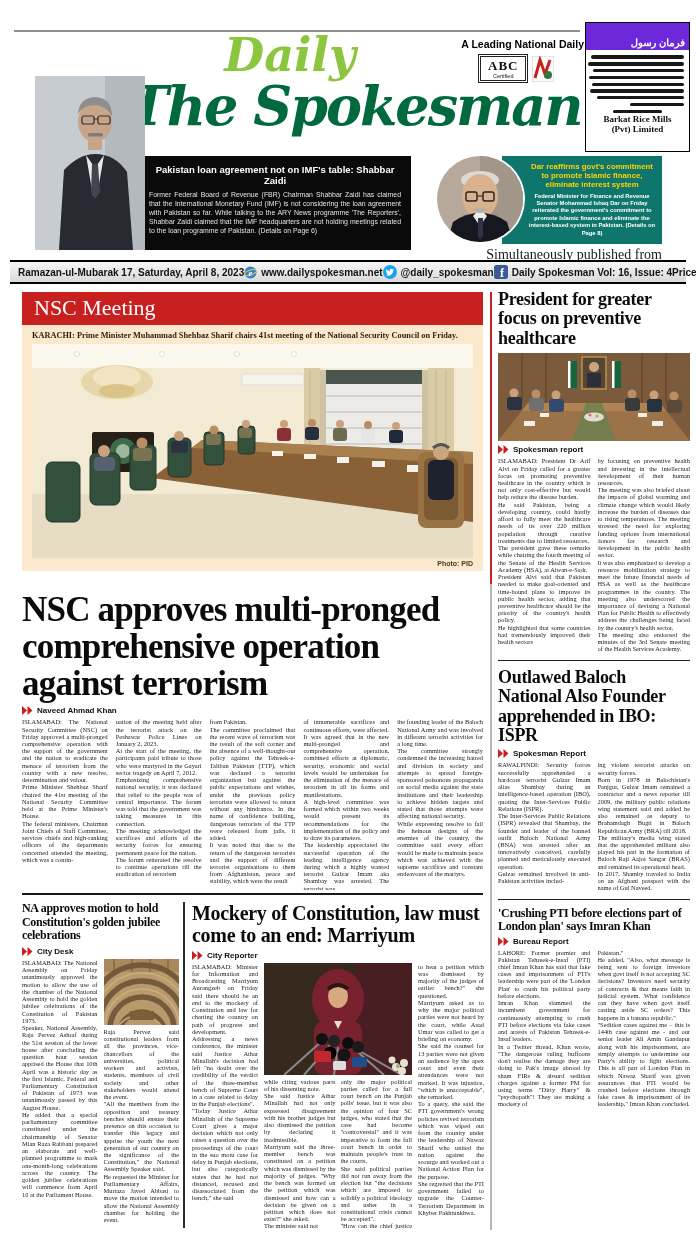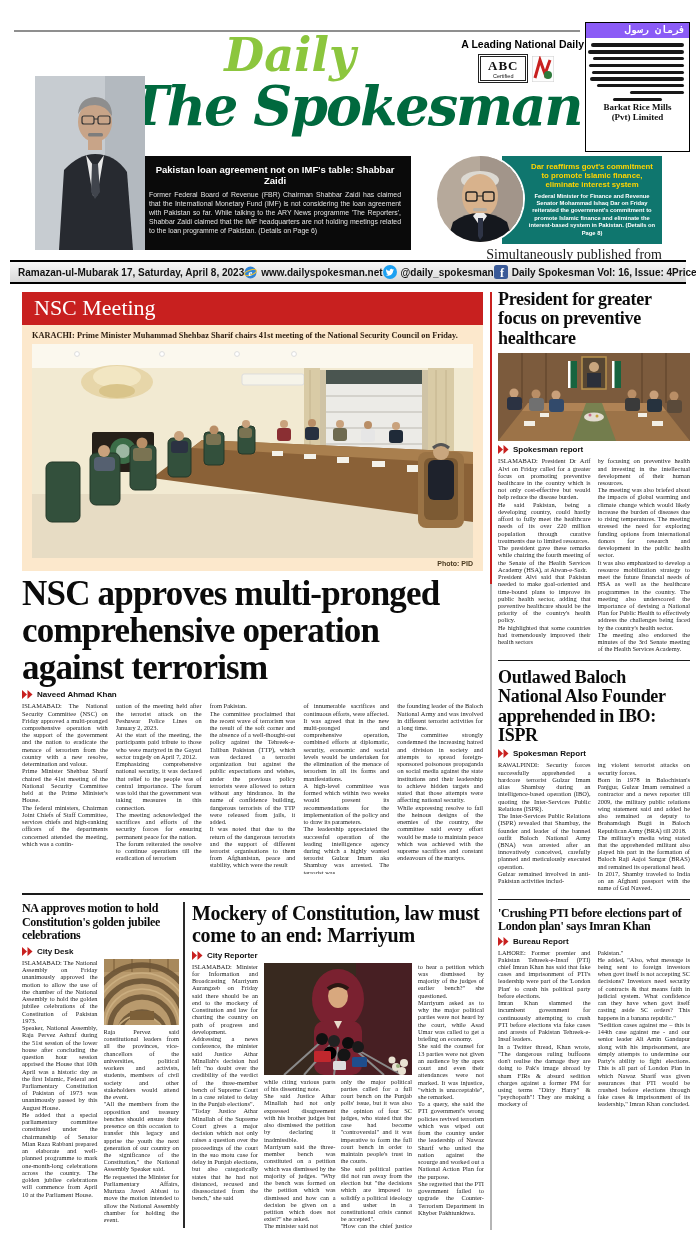--- a/index.html
+++ b/index.html
@@ -51,8 +51,8 @@
 </div>
 
 <div class="abs" style="left:585px;top:22px;width:105px;height:130px;border:1.5px solid #000;background:#fff;box-sizing:border-box;">
-  <div style="background:#8b5cf6;color:#fff;font-family:Liberation Mono, monospace;font-size:10px;font-weight:bold;
-              text-align:right;direction:rtl;padding:1px 4px 2px 4px;">فرمان رسول</div>
+  <div style="background:#6d28d9;color:#fff;font-family:Liberation Serif, serif;font-size:10px;font-weight:bold;
+              text-align:right;direction:rtl;padding:14px 4px 2px 4px;">فرمان رسول</div>
   <div style="padding-top:2px;">
     <div class="urdu-line" style="width:90%;"></div>
     <div class="urdu-line" style="width:93%;"></div>

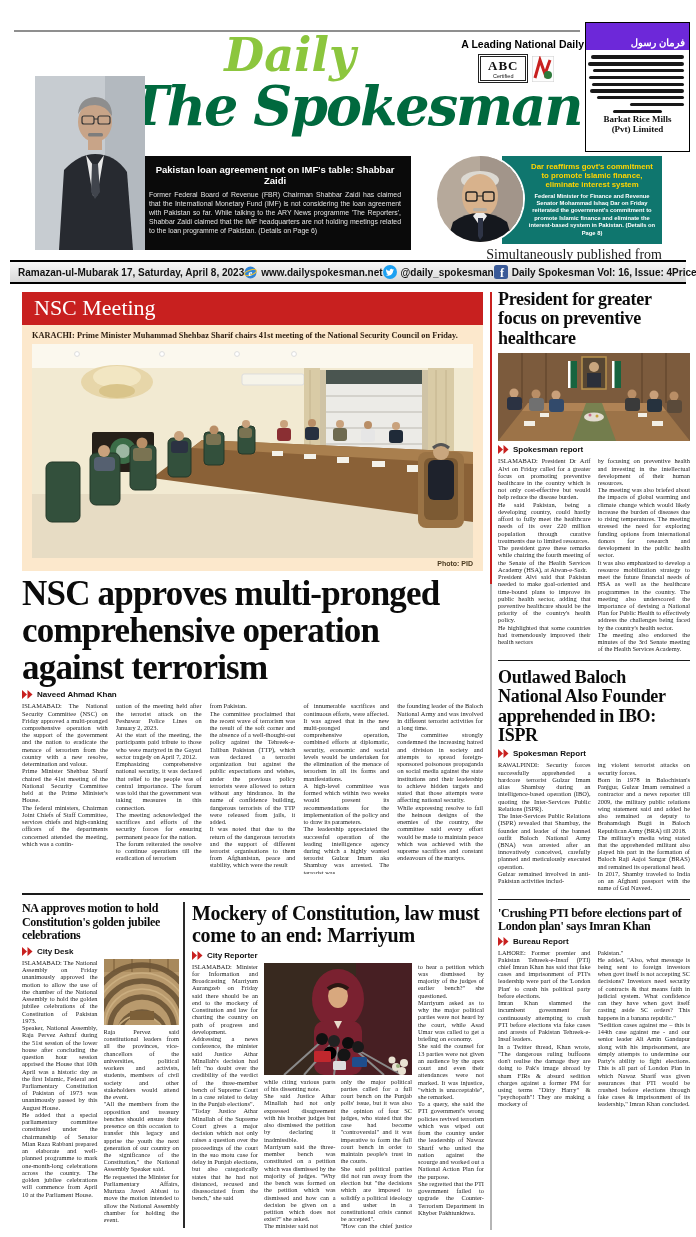--- a/index.html
+++ b/index.html
@@ -227,7 +227,7 @@
     <div class="sans" style="font-size:7px;font-weight:bold;color:#4a3категor0;color:#4a3a20;text-align:right;padding-top:2px;">Photo: PID</div>
   </div>
 
-  <div class="headline" style="font-size:35px;line-height:1.06;margin-top:4px;letter-spacing:-.8px;">NSC approves multi-pronged comprehensive operation against terrorism</div>
+  <div class="headline" style="font-size:35px;line-height:1.06;margin-top:20px;letter-spacing:-.8px;">NSC approves multi-pronged comprehensive operation against terrorism</div>
 
   <div class="byline">
     <svg width="11" height="9" viewBox="0 0 11 9">

